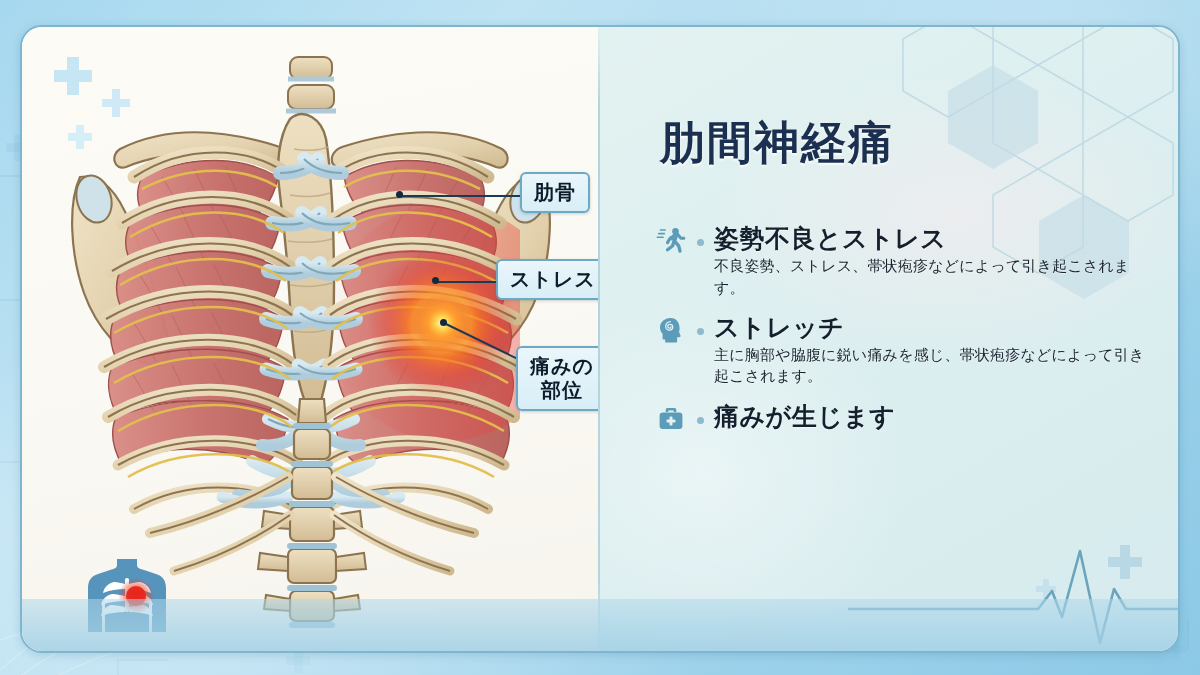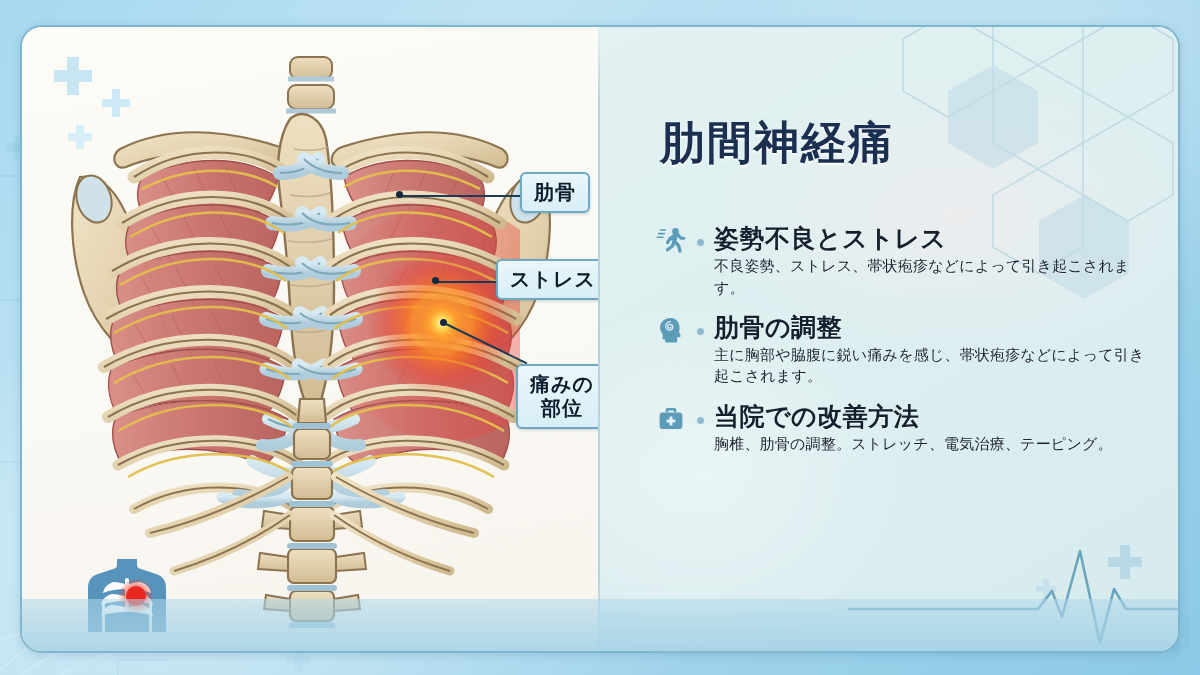--- a/index.html
+++ b/index.html
@@ -523,7 +523,7 @@
           </svg>
         </span>
         <span class="dot"></span>
-        <h3>肋骨の調整</h3>
+        <h3>ストレッチ</h3>
         <p>主に胸部や脇腹に鋭い痛みを感じ、帯状疱疹などによって引き起こされます。</p>
       </div>
 

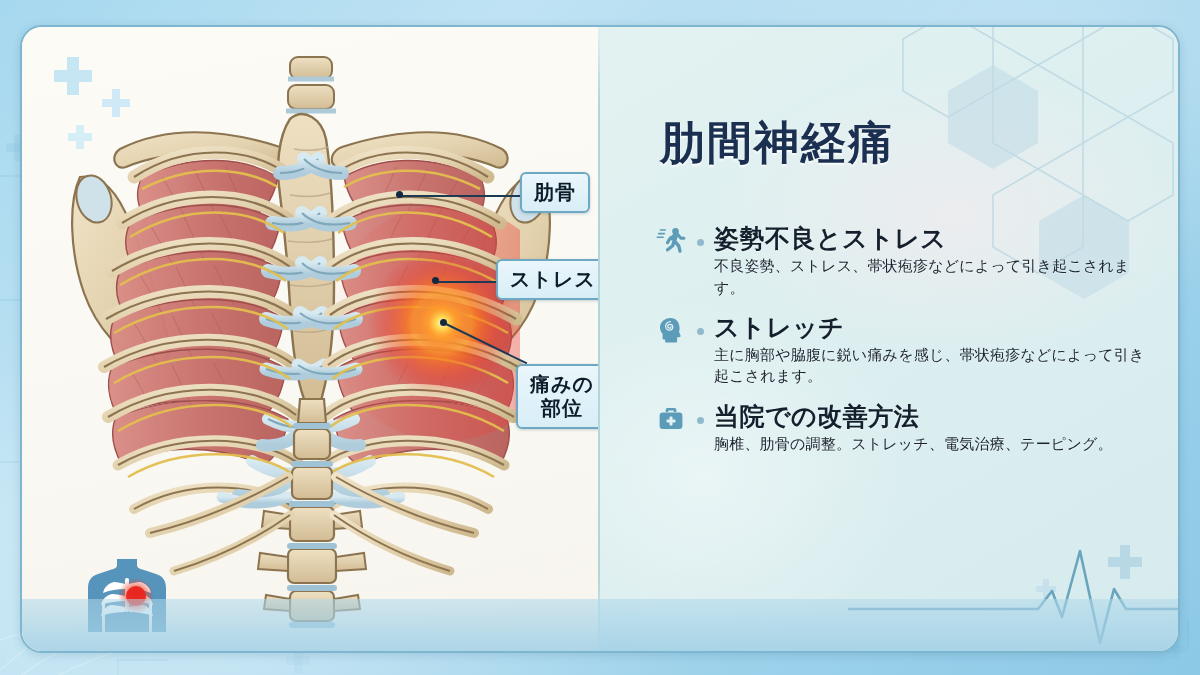--- a/index.html
+++ b/index.html
@@ -463,7 +463,7 @@
 
     <div class="leader" style="left:424px;top:296px;width:90px;transform:rotate(26deg);"></div>
     <div class="leaderdot" style="left:418px;top:292px;"></div>
-    <div class="label" style="left:494px;top:337px;">痛みの
+    <div class="label" style="left:494px;top:319px;">痛みの
 部位</div>
   </div>
 

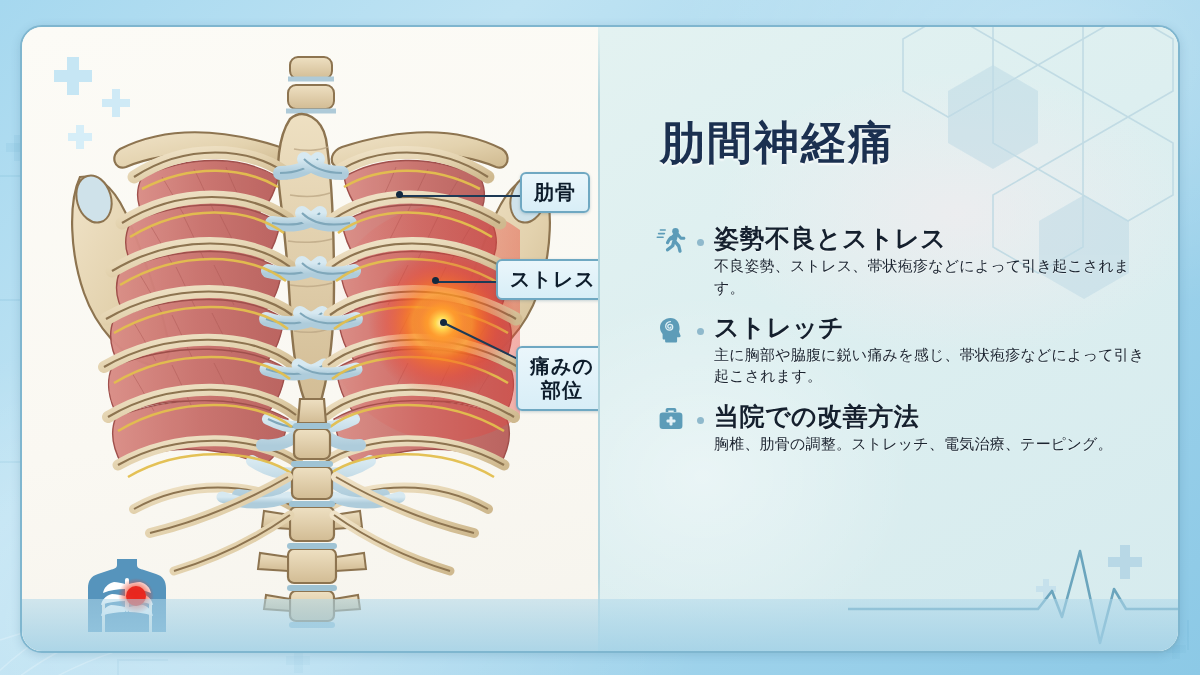--- a/index.html
+++ b/index.html
@@ -539,7 +539,7 @@
           </svg>
         </span>
         <span class="dot"></span>
-        <h3>当院での改善方法</h3>
+        <h3>痛みが生じます</h3>
         <p>胸椎、肋骨の調整。ストレッチ、電気治療、テーピング。</p>
       </div>
 

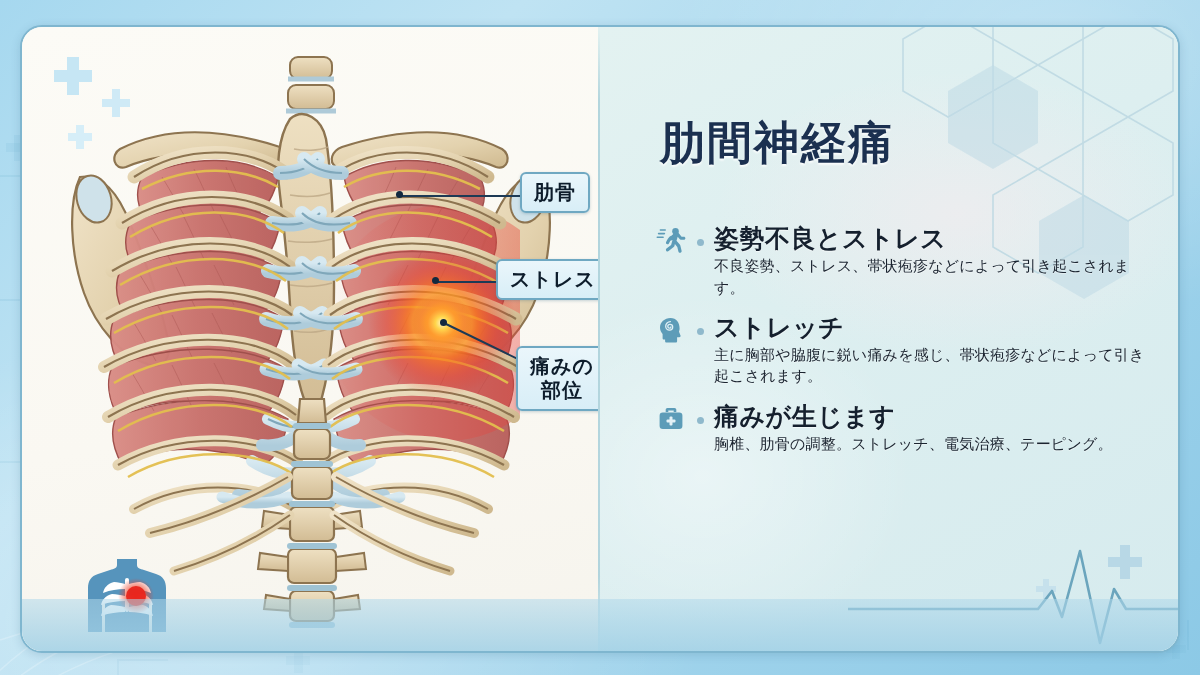--- a/index.html
+++ b/index.html
@@ -540,7 +540,6 @@
         </span>
         <span class="dot"></span>
         <h3>痛みが生じます</h3>
-        <p>胸椎、肋骨の調整。ストレッチ、電気治療、テーピング。</p>
       </div>
 
     </div>

